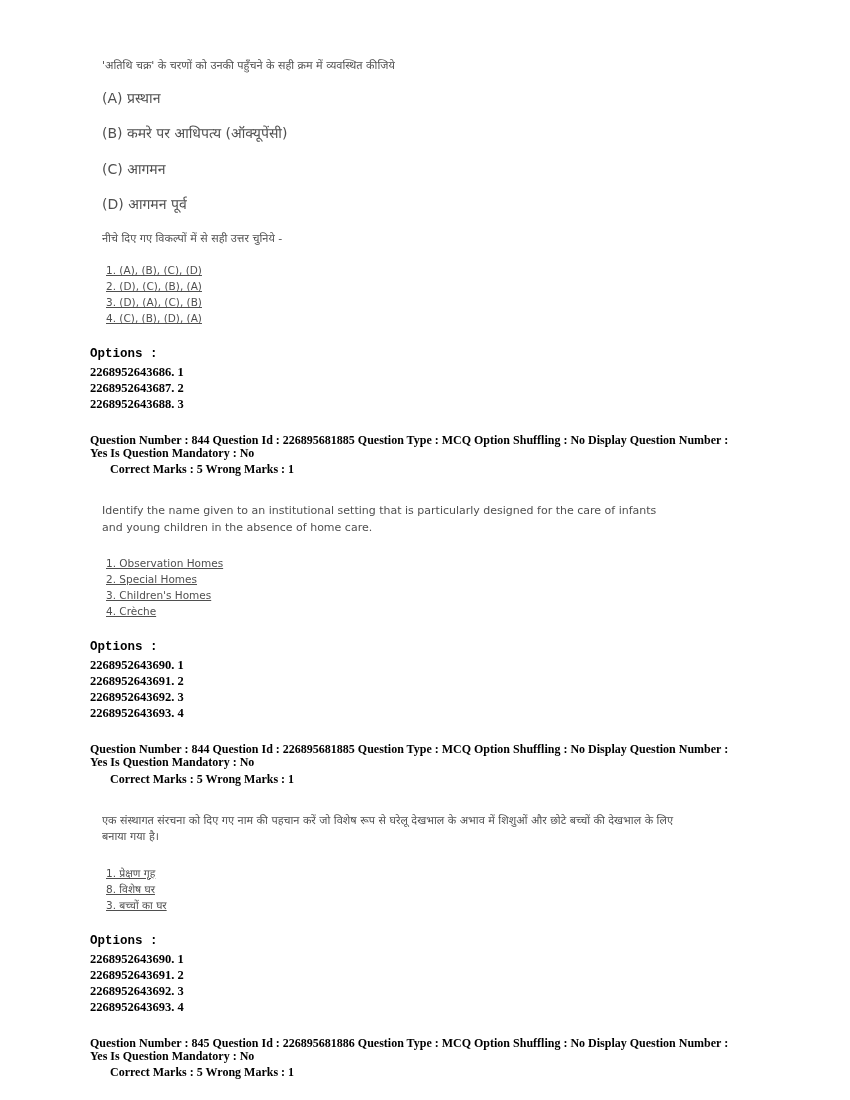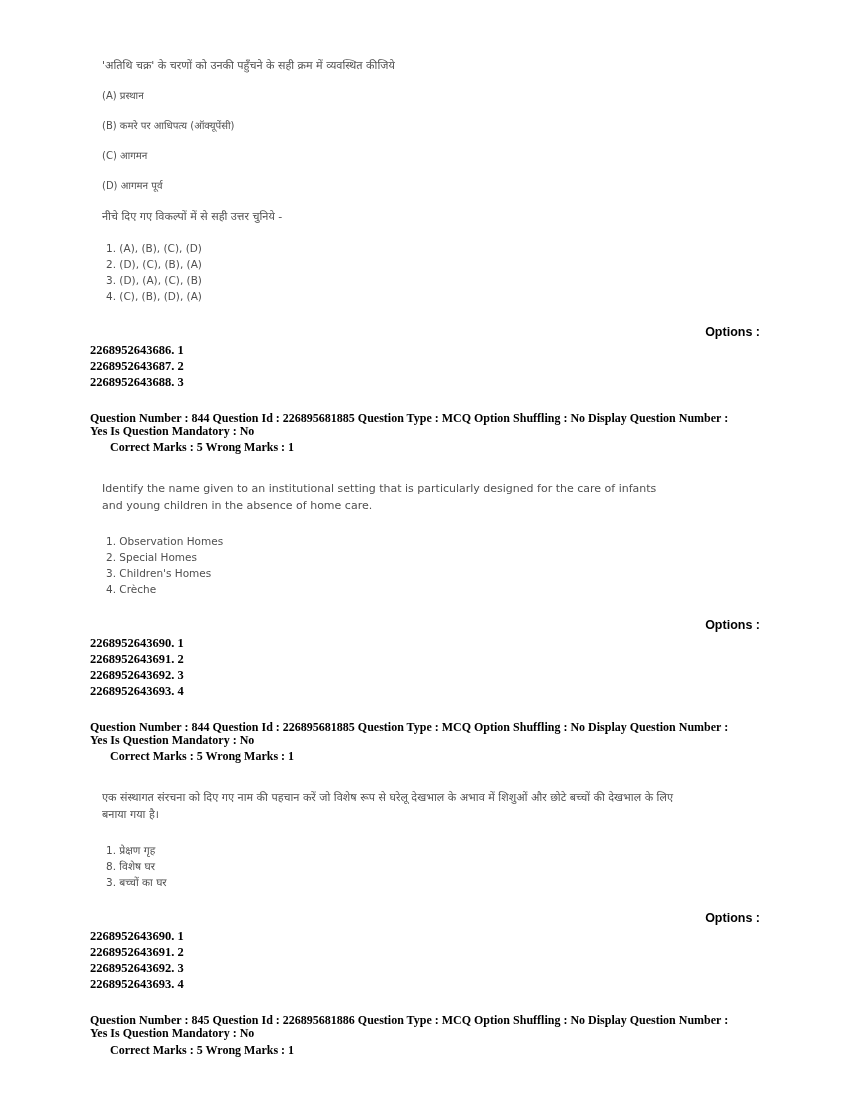--- a/index.html
+++ b/index.html
@@ -28,7 +28,7 @@
   }
   .choice {
     font-family: "DejaVu Sans", "Liberation Sans", sans-serif;
-    font-size: 10px;
+    font-size: 14px;
     color: #4f4f4f;
     margin-left: 12px;
     margin-bottom: 16px;

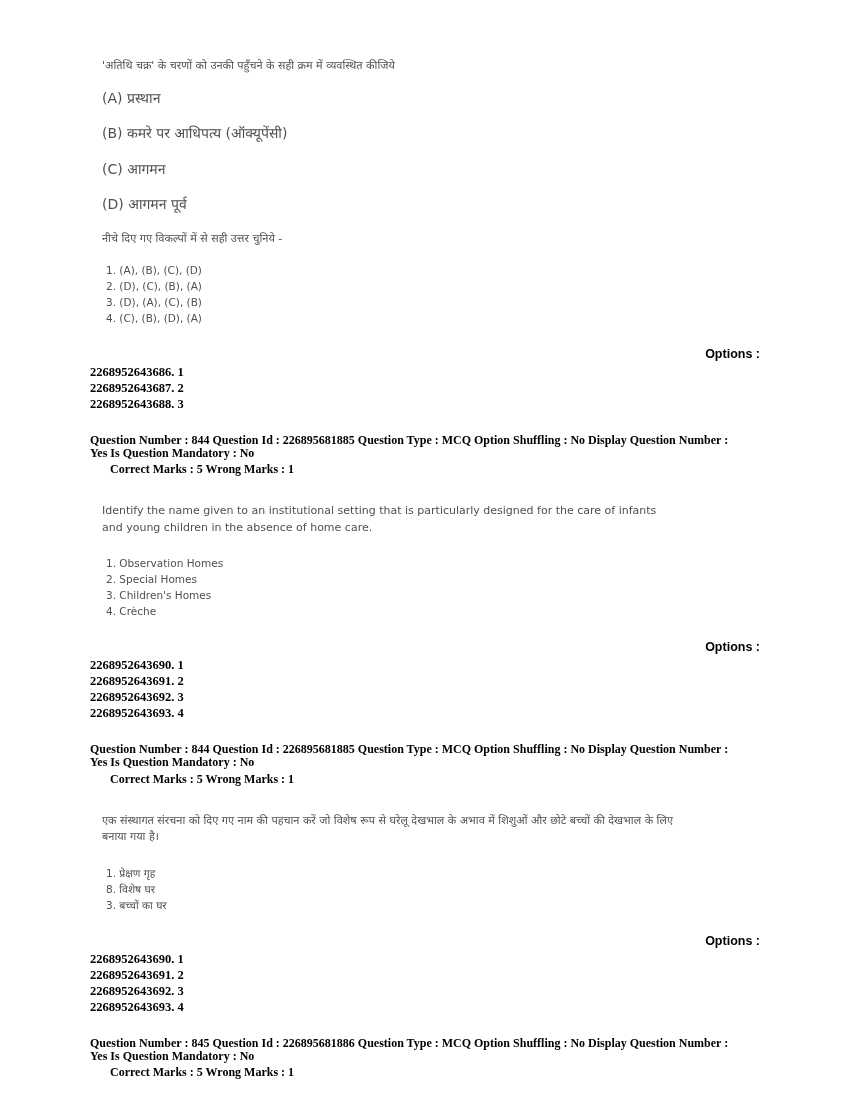--- a/index.html
+++ b/index.html
@@ -49,6 +49,7 @@
     font-size: 10.5px;
     color: #4f4f4f;
     line-height: 1.52;
+    text-decoration: underline;
   }
   .options-label {
     font-family: Liberation Sans, sans-serif;

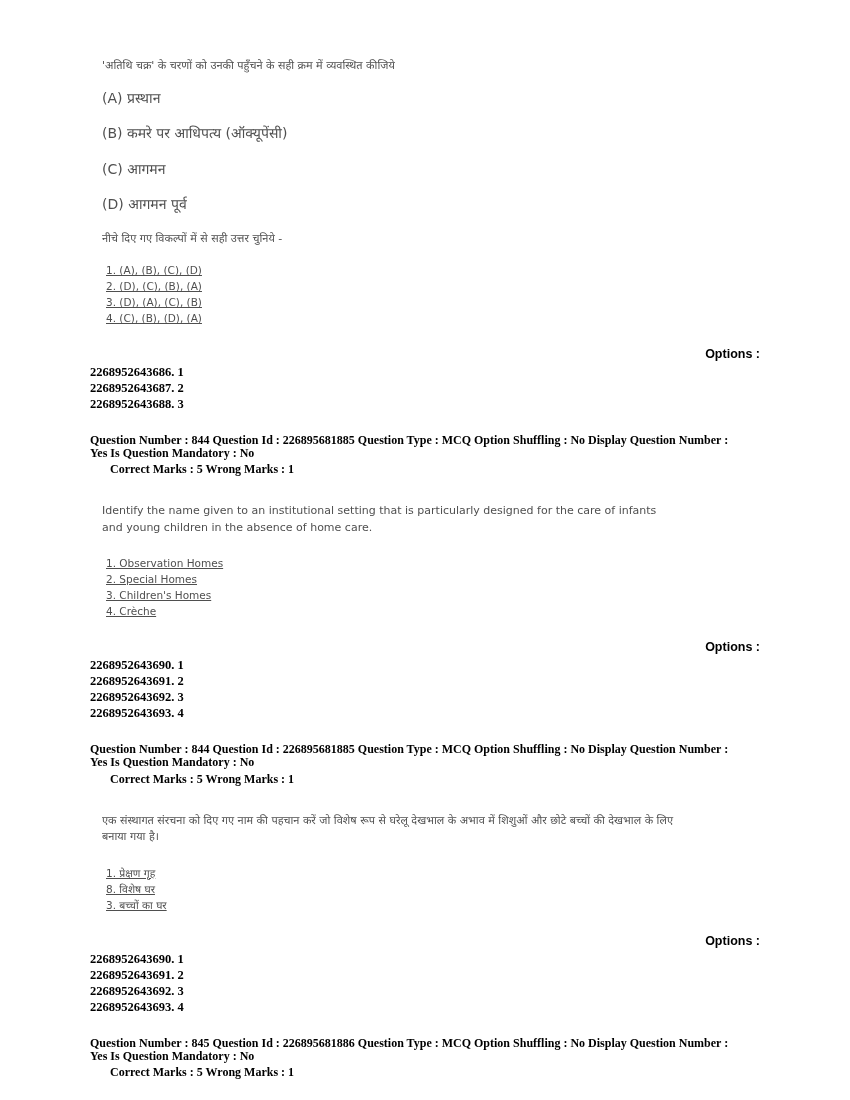--- a/index.html
+++ b/index.html
@@ -52,13 +52,12 @@
     text-decoration: underline;
   }
   .options-label {
-    font-family: Liberation Sans, sans-serif;
+    font-family: Liberation Mono, monospace;
     font-size: 12.5px;
     font-weight: bold;
     color: #000000;
     margin-top: 14px;
     margin-bottom: 3px;
-    text-align: right;
   }
   .option-id {
     font-family: "Liberation Serif", serif;

